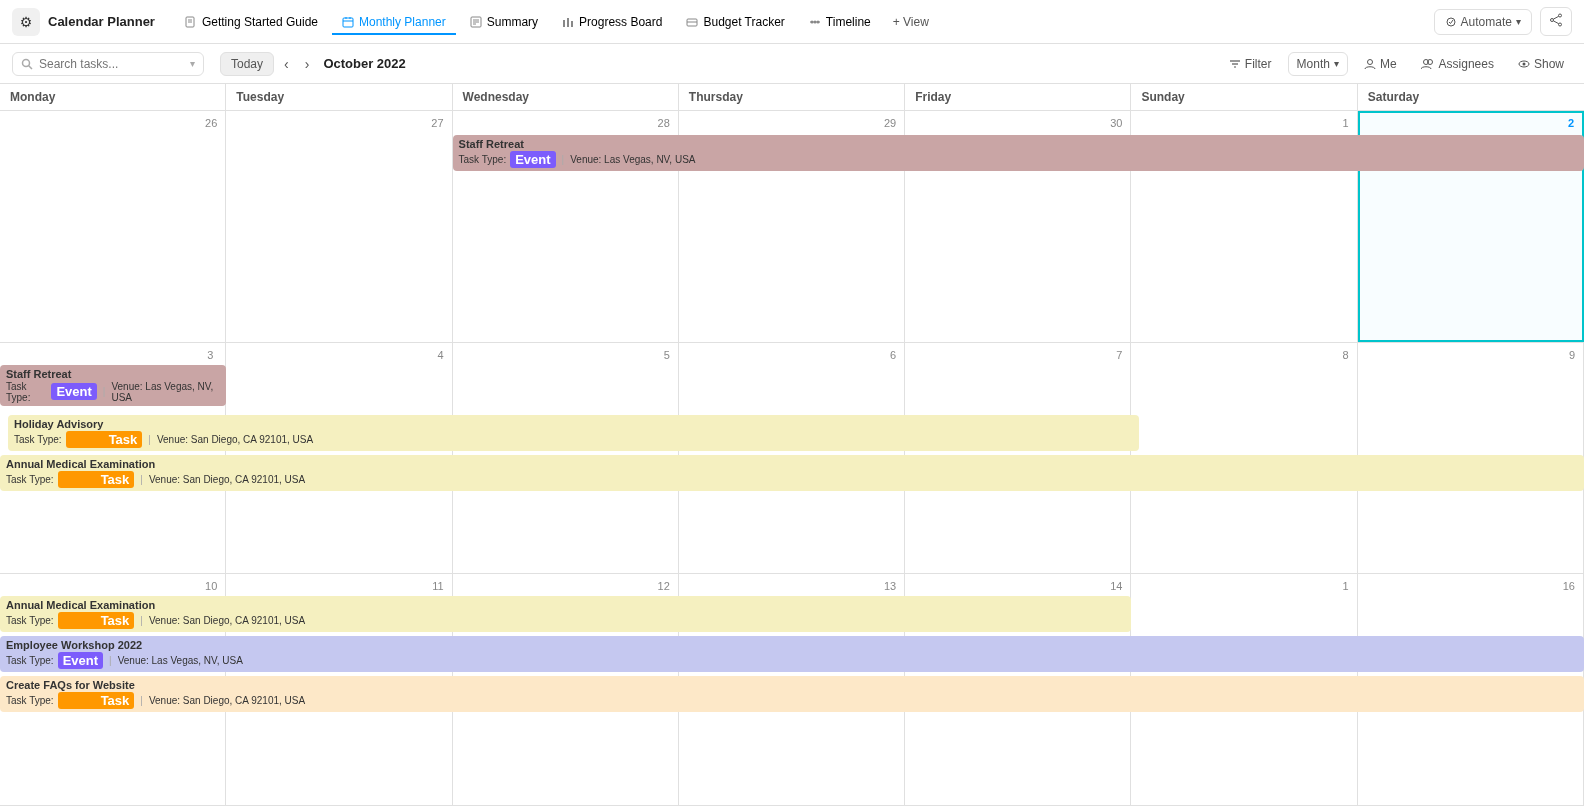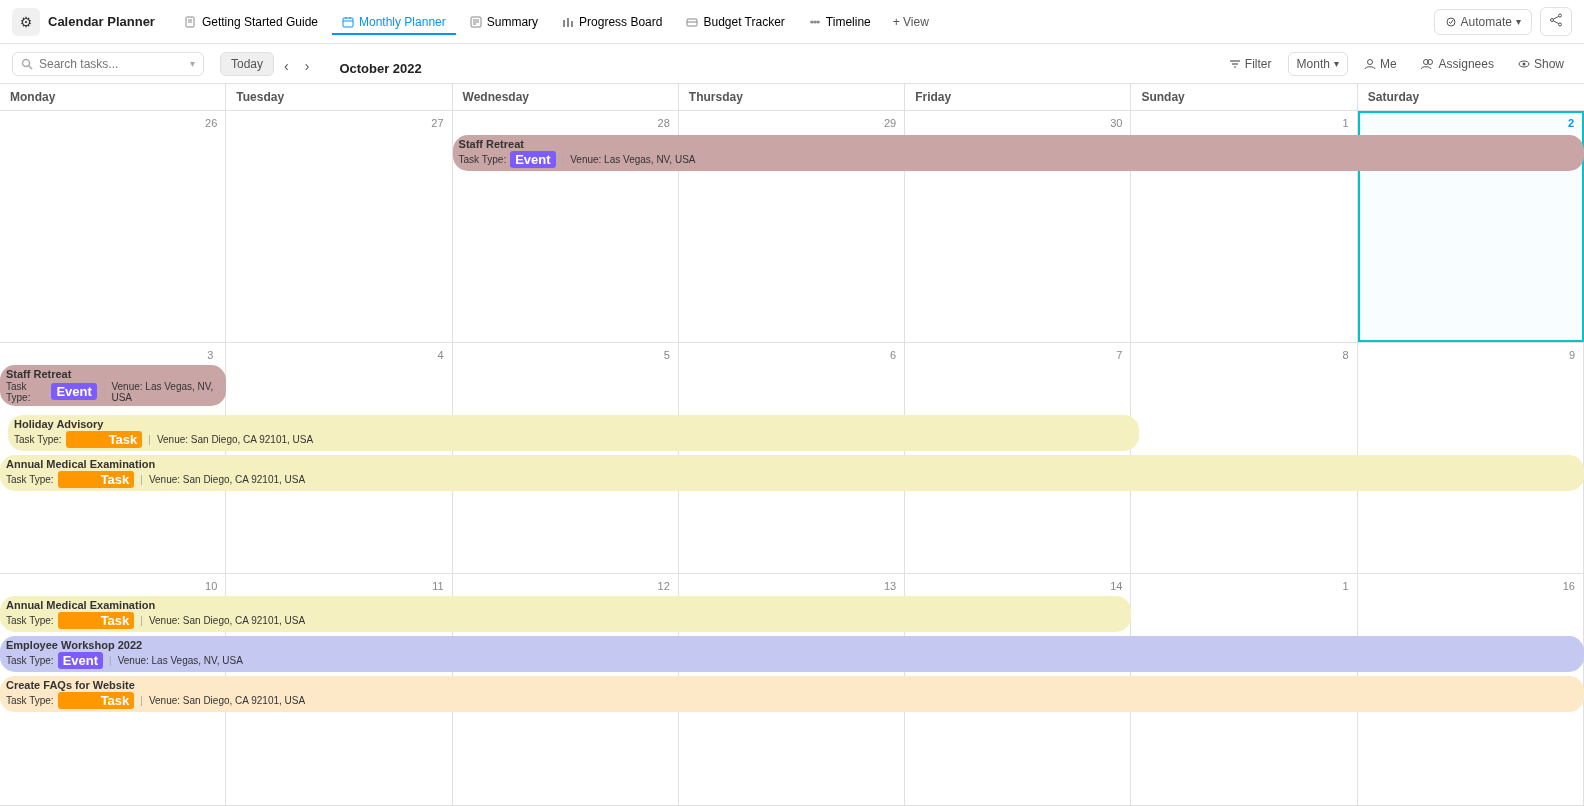--- a/index.html
+++ b/index.html
@@ -33,7 +33,7 @@
       padding: 4px 8px; width: 192px; font-size: 12px; color: #888; background: #fff;
     }
     .search-box input { border: none; outline: none; font-size: 12px; color: #888; width: 130px; background: transparent; }
-    .toolbar-nav { display: flex; align-items: flex-end; gap: 4px; margin-left: 8px; }
+    .toolbar-nav { display: flex; align-items: center; gap: 4px; margin-left: 8px; }
     .nav-arrow { cursor: pointer; padding: 2px 6px; color: #555; font-size: 14px; border-radius: 4px; }
     .current-month { font-size: 13px; font-weight: 600; color: #222; margin-left: 20px; }
     .today-btn { padding: 4px 10px; border: 1px solid #e0e0e0; border-radius: 6px; font-size: 12px; cursor: pointer; color: #555; }

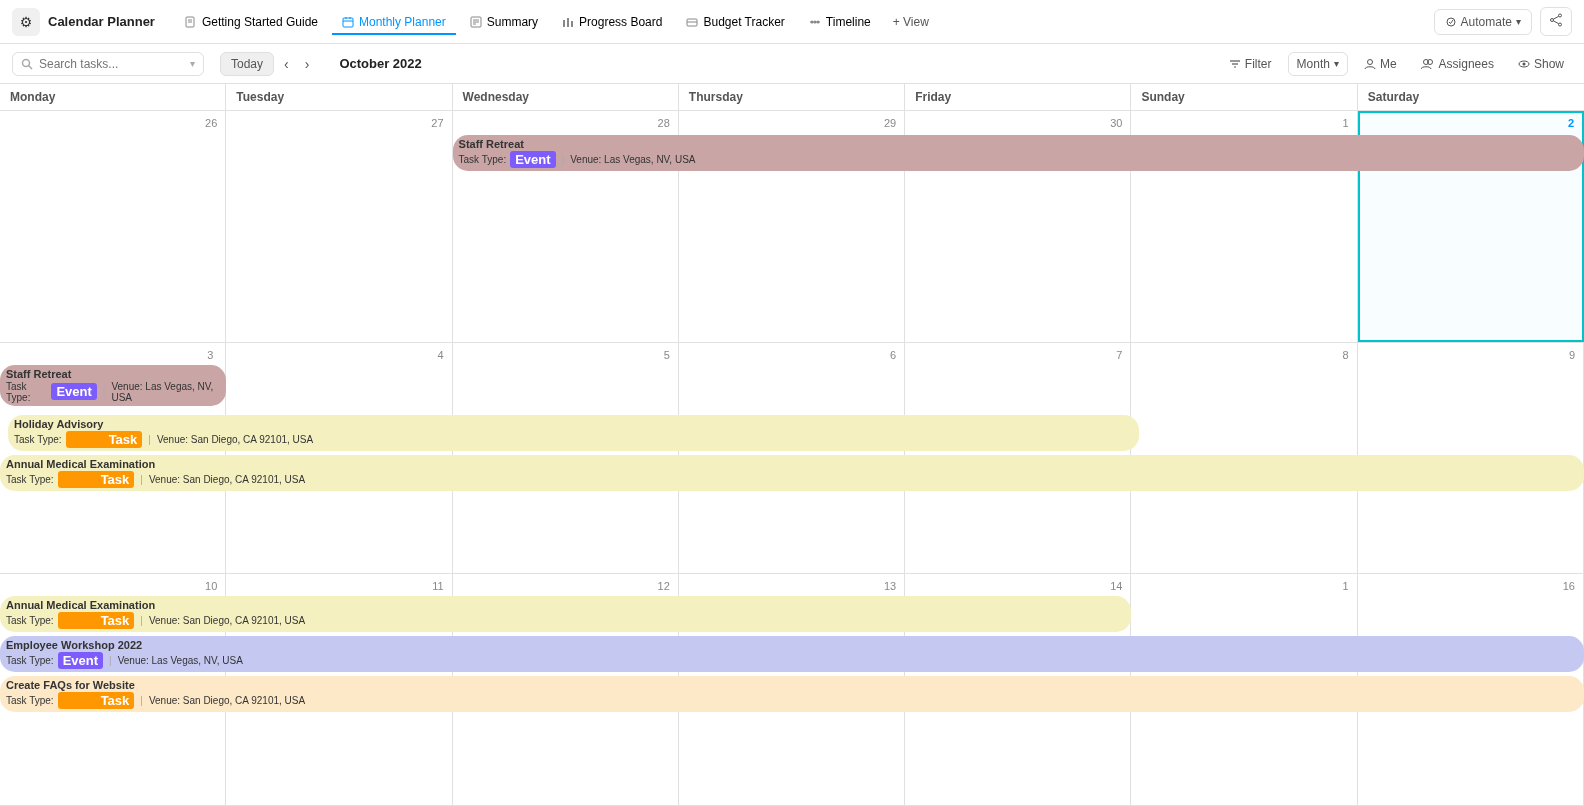--- a/index.html
+++ b/index.html
@@ -35,7 +35,7 @@
     .search-box input { border: none; outline: none; font-size: 12px; color: #888; width: 130px; background: transparent; }
     .toolbar-nav { display: flex; align-items: center; gap: 4px; margin-left: 8px; }
     .nav-arrow { cursor: pointer; padding: 2px 6px; color: #555; font-size: 14px; border-radius: 4px; }
-    .current-month { font-size: 13px; font-weight: 600; color: #222; margin-left: 20px; }
+    .current-month { font-size: 13px; font-weight: 600; color: #222; margin-left: 4px; }
     .today-btn { padding: 4px 10px; border: 1px solid #e0e0e0; border-radius: 6px; font-size: 12px; cursor: pointer; color: #555; }
 
     .toolbar-right { margin-left: auto; display: flex; align-items: center; gap: 8px; }

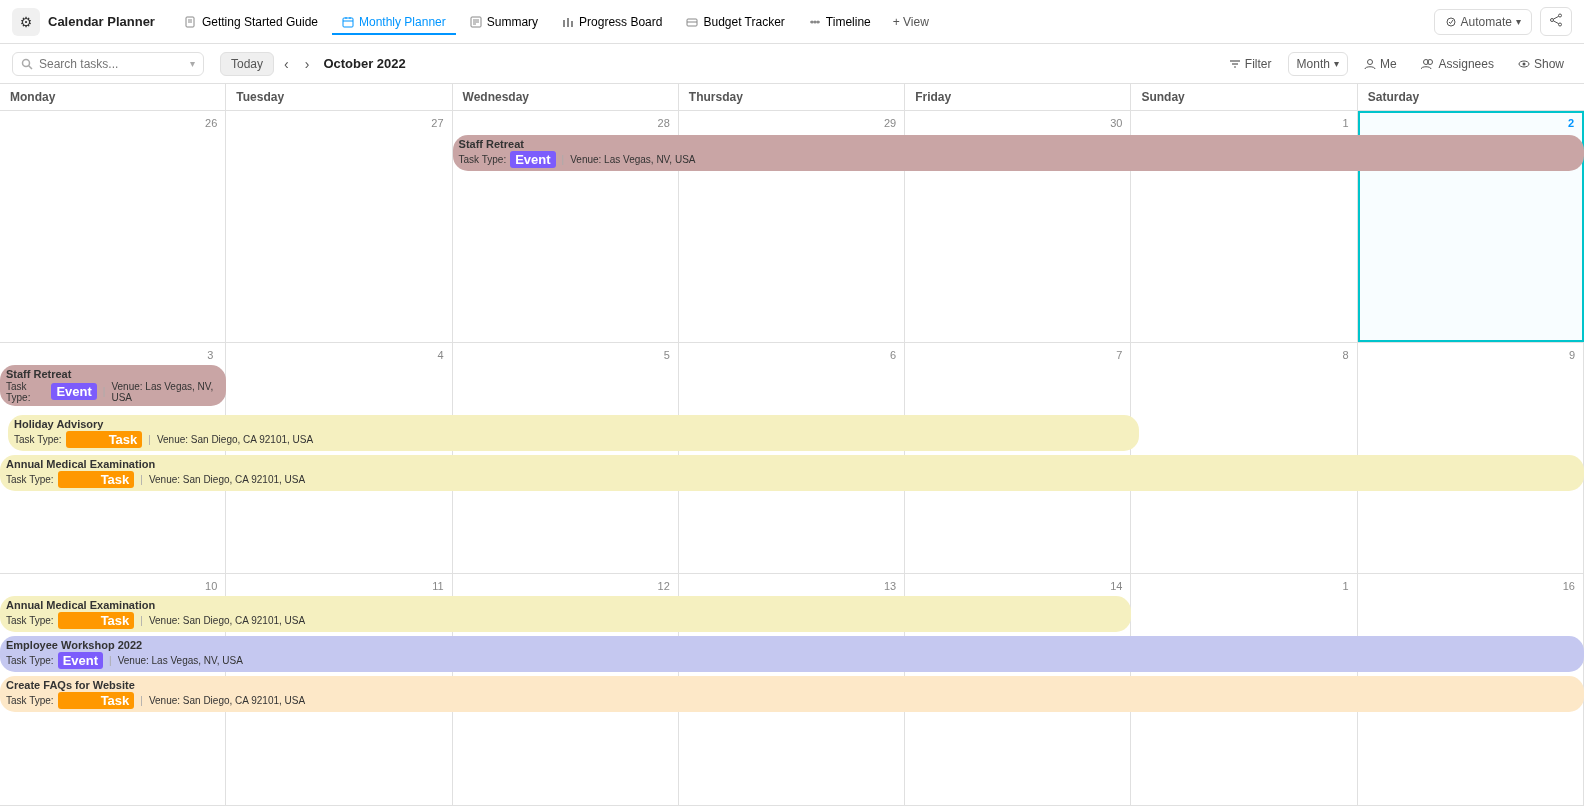--- a/index.html
+++ b/index.html
@@ -71,7 +71,7 @@
     
     .calendar-week { position: relative; }
     .overlay-event {
-      position: absolute; border-radius: 15px; padding: 3px 6px; font-size: 11px; pointer-events: all; cursor: pointer;
+      position: absolute; border-radius: 4px; padding: 3px 6px; font-size: 11px; pointer-events: all; cursor: pointer;
     }
     .overlay-event .event-title { font-weight: 600; margin-bottom: 1px; }
     .overlay-event .event-meta { display: flex; align-items: center; gap: 4px; font-size: 10px; }

